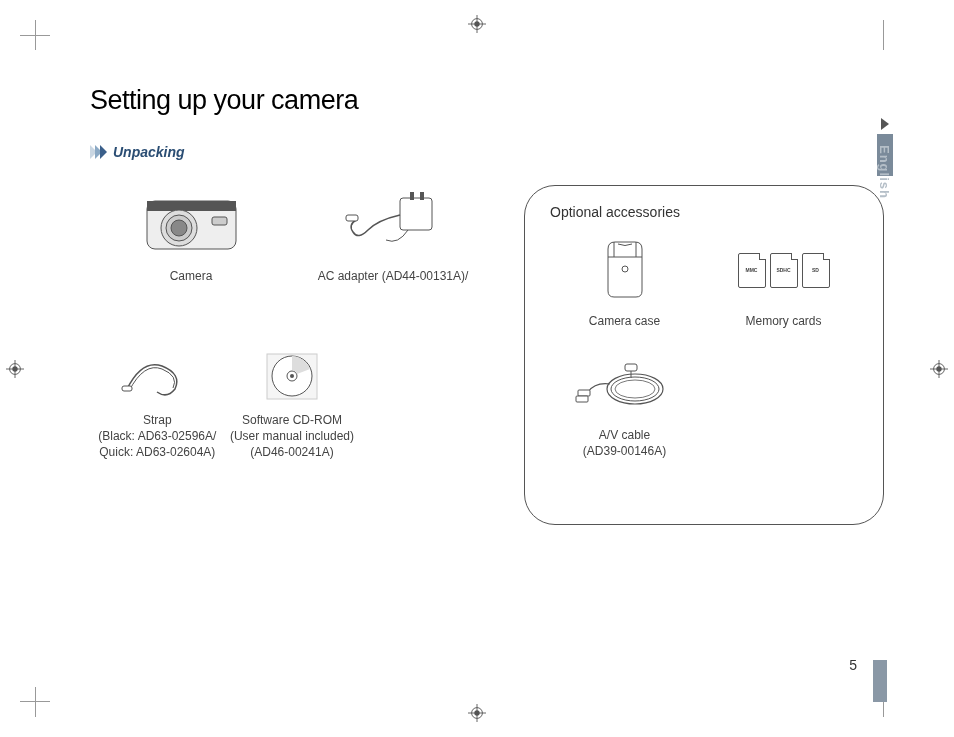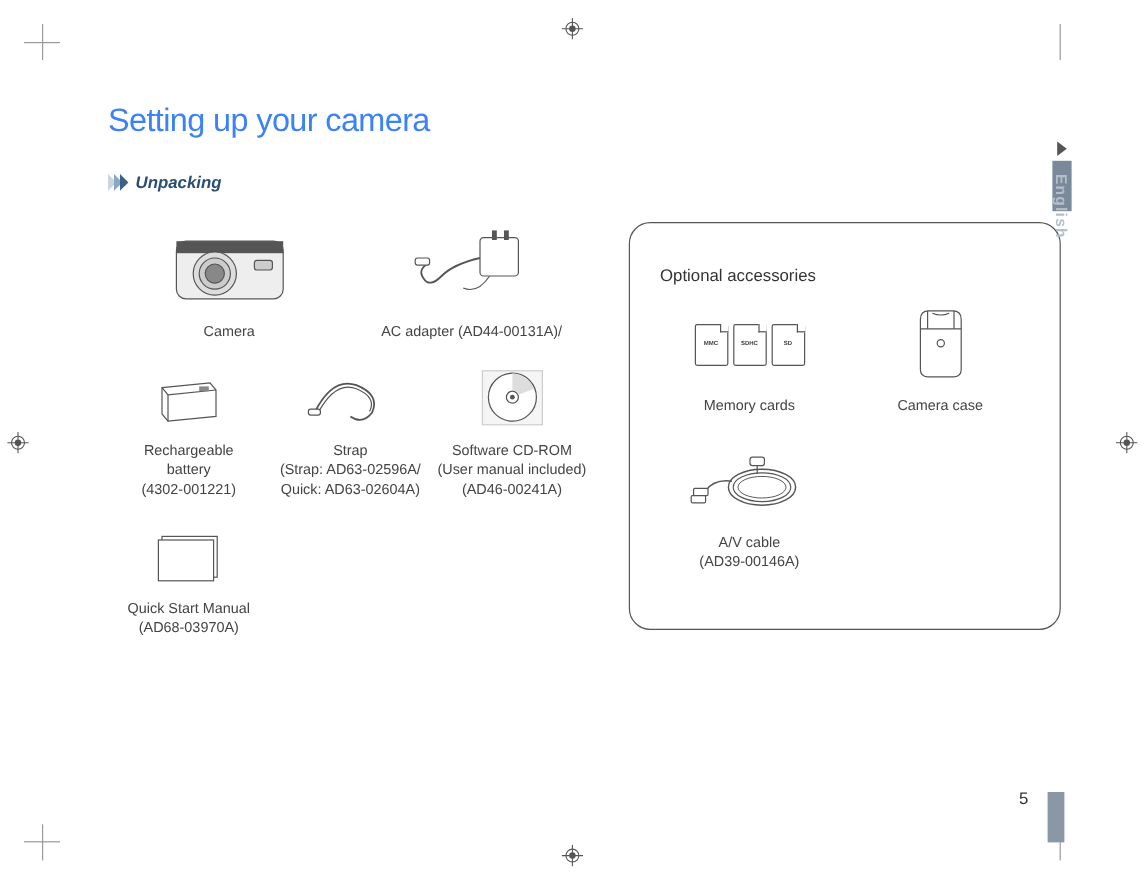--- a/index.html
+++ b/index.html
@@ -47,7 +47,7 @@
       font-size: 27px;
       font-weight: 300;
       letter-spacing: -0.5px;
-      color: #3b82f6;
+      color: #000000;
       margin-bottom: 28px;
     }
     .section-header {

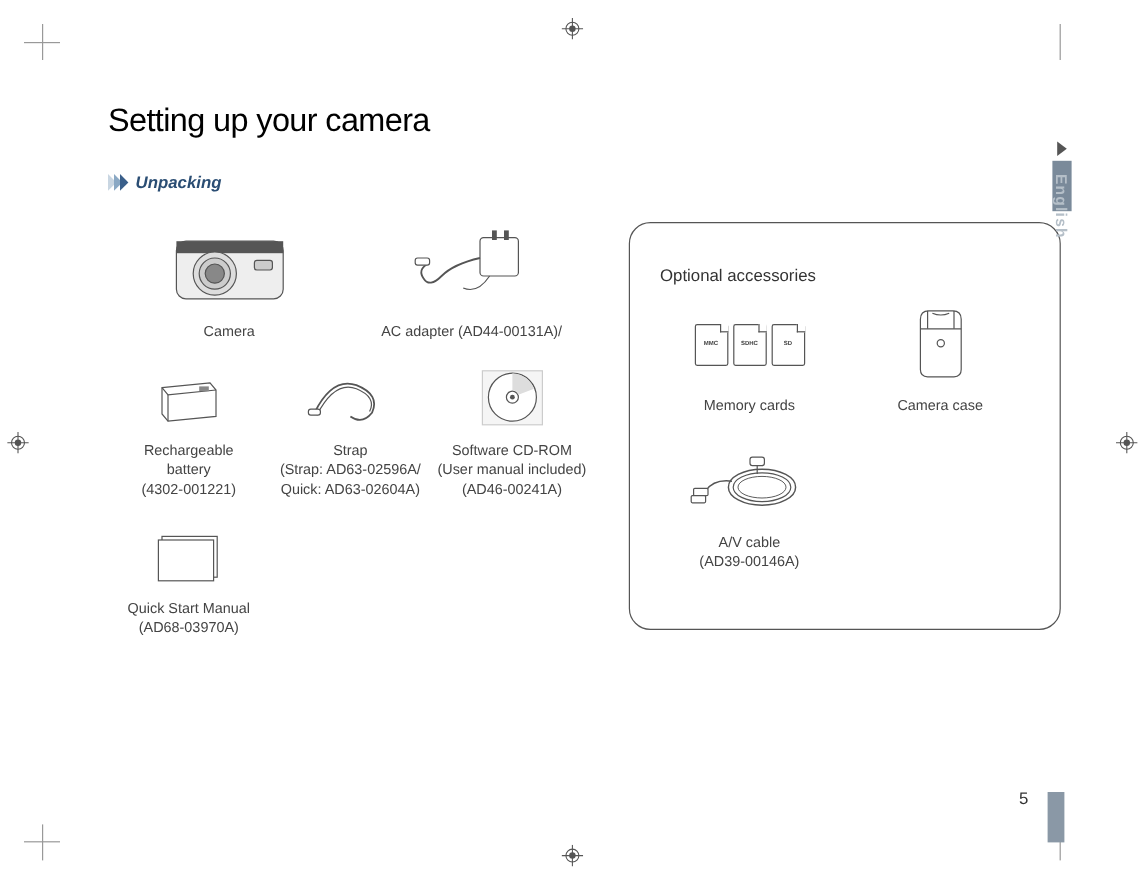--- a/index.html
+++ b/index.html
@@ -109,8 +109,8 @@
     }
     .opt-box {
       border: 1px solid #555;
-      border-radius: 18px;
-      padding: 35px 20px 25px;
+      border-radius: 31px;
+      padding: 18px 20px 25px;
       min-height: 340px;
     }
     .opt-title {

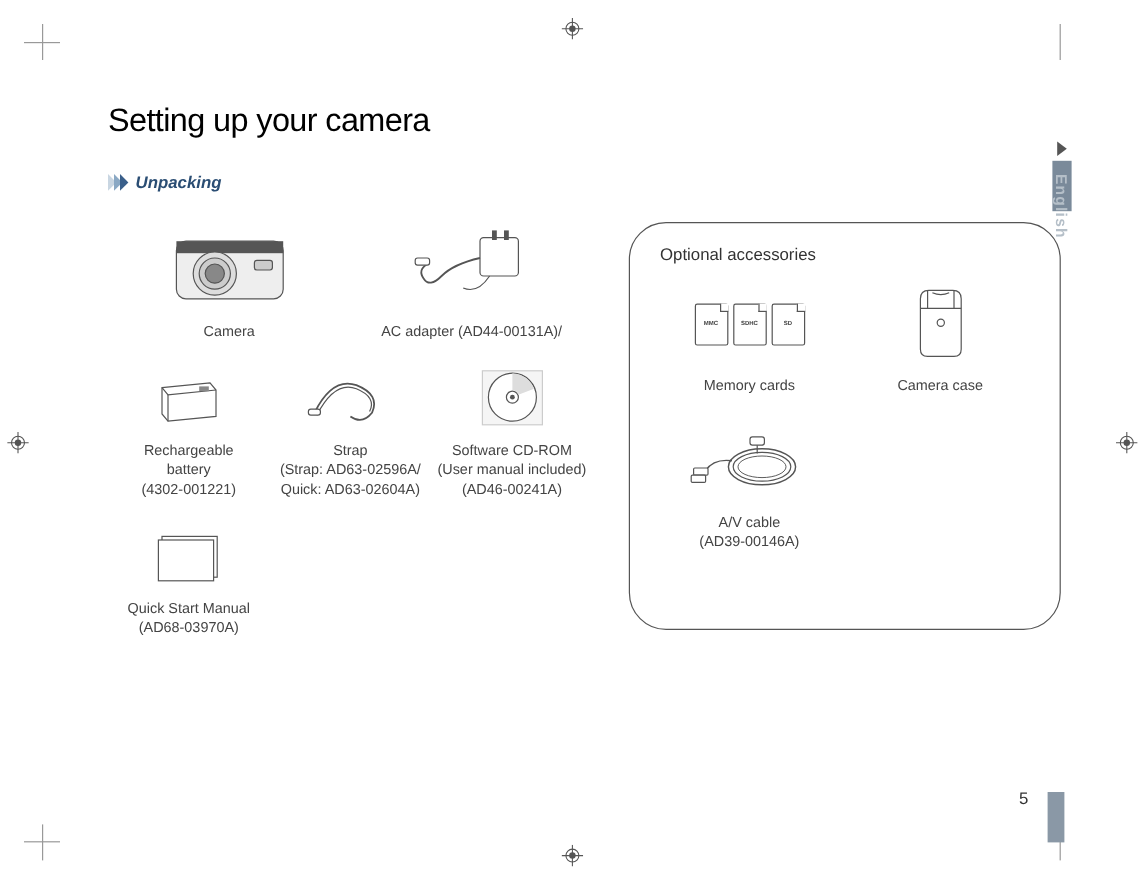--- a/index.html
+++ b/index.html
@@ -331,6 +331,18 @@
       <div class="opt-box">
         <div class="opt-title">Optional accessories</div>
         <div class="opt-row">
+          <div class="opt-item">
+            <div class="img-box">
+              <svg width="50" height="62" viewBox="0 0 50 62">
+                <path d="M 8 10 Q 8 3 15 3 L 35 3 Q 42 3 42 10 L 42 52 Q 42 58 36 58 L 14 58 Q 8 58 8 52 Z" fill="#fff" stroke="#555"></path>
+                <path d="M 8 18 L 42 18" stroke="#555"></path>
+                <path d="M 14 3 L 14 18 M 36 3 L 36 18" stroke="#555"></path>
+                <circle cx="25" cy="30" r="3" fill="none" stroke="#555"></circle>
+                <path d="M 18 5 Q 25 8 32 5" fill="none" stroke="#555"></path>
+              </svg>
+            </div>
+            <div>Camera case</div>
+          </div>
           <div class="opt-item">
             <div class="img-box">
               <div class="mem-cards">
@@ -346,18 +358,6 @@
               </div>
             </div>
             <div>Memory cards</div>
-          </div>
-          <div class="opt-item">
-            <div class="img-box">
-              <svg width="50" height="62" viewBox="0 0 50 62">
-                <path d="M 8 10 Q 8 3 15 3 L 35 3 Q 42 3 42 10 L 42 52 Q 42 58 36 58 L 14 58 Q 8 58 8 52 Z" fill="#fff" stroke="#555"></path>
-                <path d="M 8 18 L 42 18" stroke="#555"></path>
-                <path d="M 14 3 L 14 18 M 36 3 L 36 18" stroke="#555"></path>
-                <circle cx="25" cy="30" r="3" fill="none" stroke="#555"></circle>
-                <path d="M 18 5 Q 25 8 32 5" fill="none" stroke="#555"></path>
-              </svg>
-            </div>
-            <div>Camera case</div>
           </div>
         </div>
         <div class="opt-row">

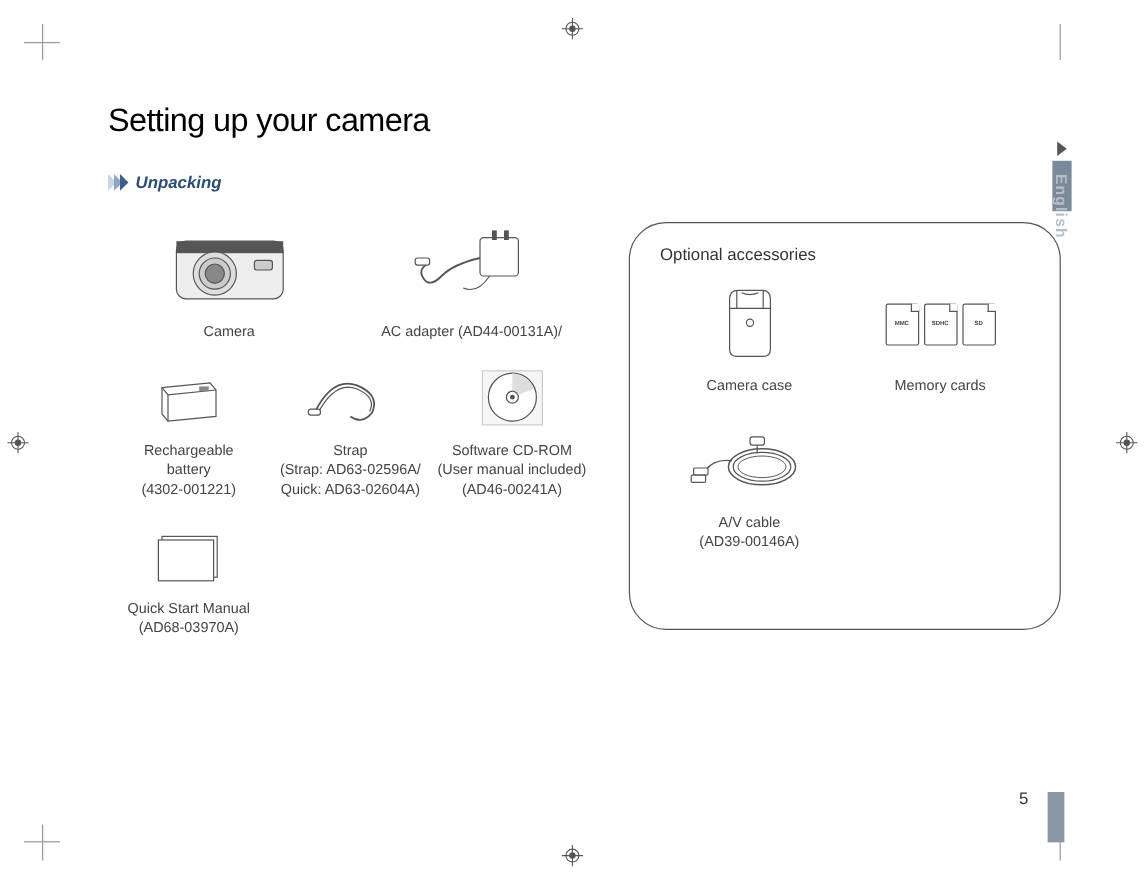--- a/index.html
+++ b/index.html
@@ -272,19 +272,6 @@
       </div>
 
       <div class="row2">
-        <div class="item">
-          <div class="img-box small">
-            <svg width="55" height="42" viewBox="0 0 55 42">
-              <path d="M 5 12 L 45 8 L 50 14 L 50 36 L 10 40 L 5 34 Z" fill="#fff" stroke="#555"></path>
-              <path d="M 5 12 L 10 18 L 50 14" fill="none" stroke="#555"></path>
-              <path d="M 10 18 L 10 40" fill="none" stroke="#555"></path>
-              <rect x="36" y="11" width="8" height="4" fill="#888"></rect>
-            </svg>
-          </div>
-          <div>Rechargeable</div>
-          <div>battery</div>
-          <div>(4302-001221)</div>
-        </div>
         <div class="item">
           <div class="img-box small">
             <svg width="80" height="45" viewBox="0 0 80 45">

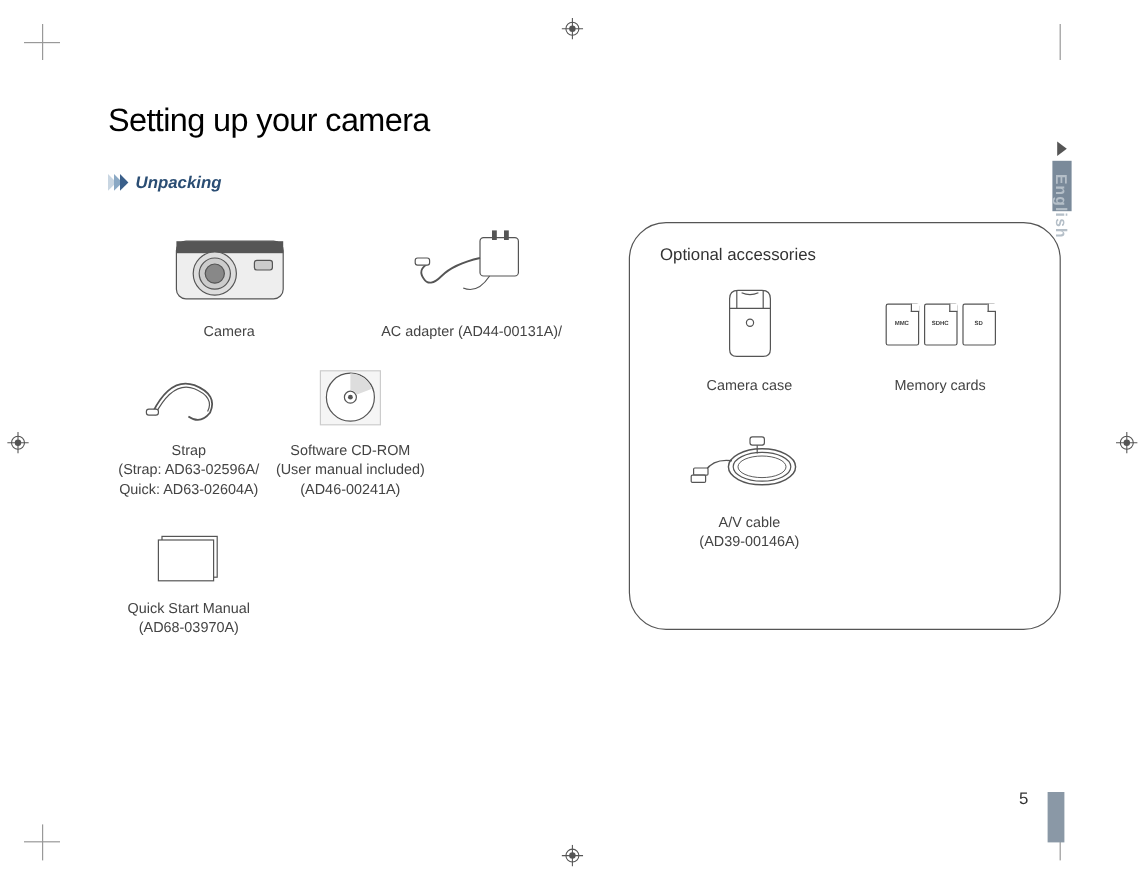--- a/index.html
+++ b/index.html
@@ -281,7 +281,7 @@
             </svg>
           </div>
           <div>Strap</div>
-          <div>(Strap: AD63-02596A/</div>
+          <div>(Black: AD63-02596A/</div>
           <div>Quick: AD63-02604A)</div>
         </div>
         <div class="item">

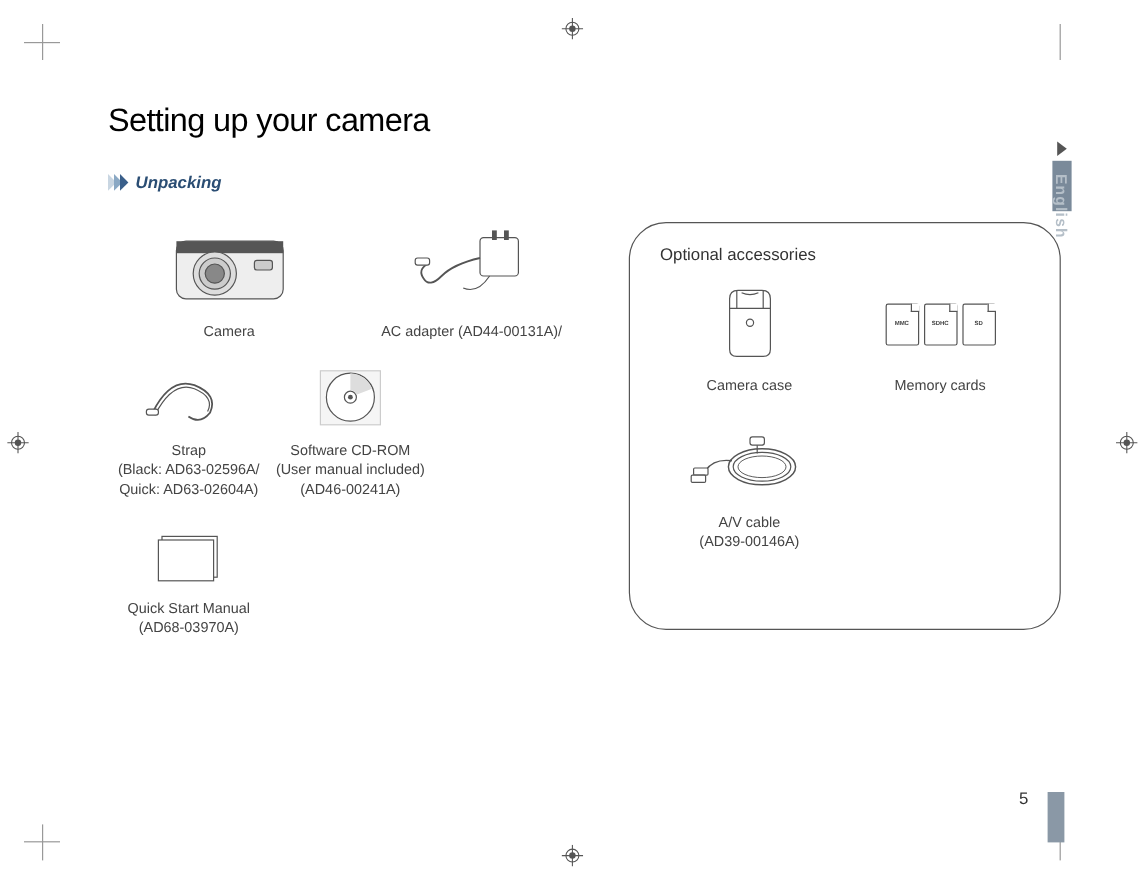--- a/index.html
+++ b/index.html
@@ -300,18 +300,6 @@
         </div>
       </div>
 
-      <div class="row3">
-        <div class="item">
-          <div class="img-box small">
-            <svg width="60" height="45" viewBox="0 0 60 45">
-              <rect x="8" y="6" width="46" height="34" fill="#fff" stroke="#555"></rect>
-              <rect x="5" y="9" width="46" height="34" fill="#fff" stroke="#555"></rect>
-            </svg>
-          </div>
-          <div>Quick Start Manual</div>
-          <div>(AD68-03970A)</div>
-        </div>
-      </div>
     </div>
 
     <div class="right-col">

